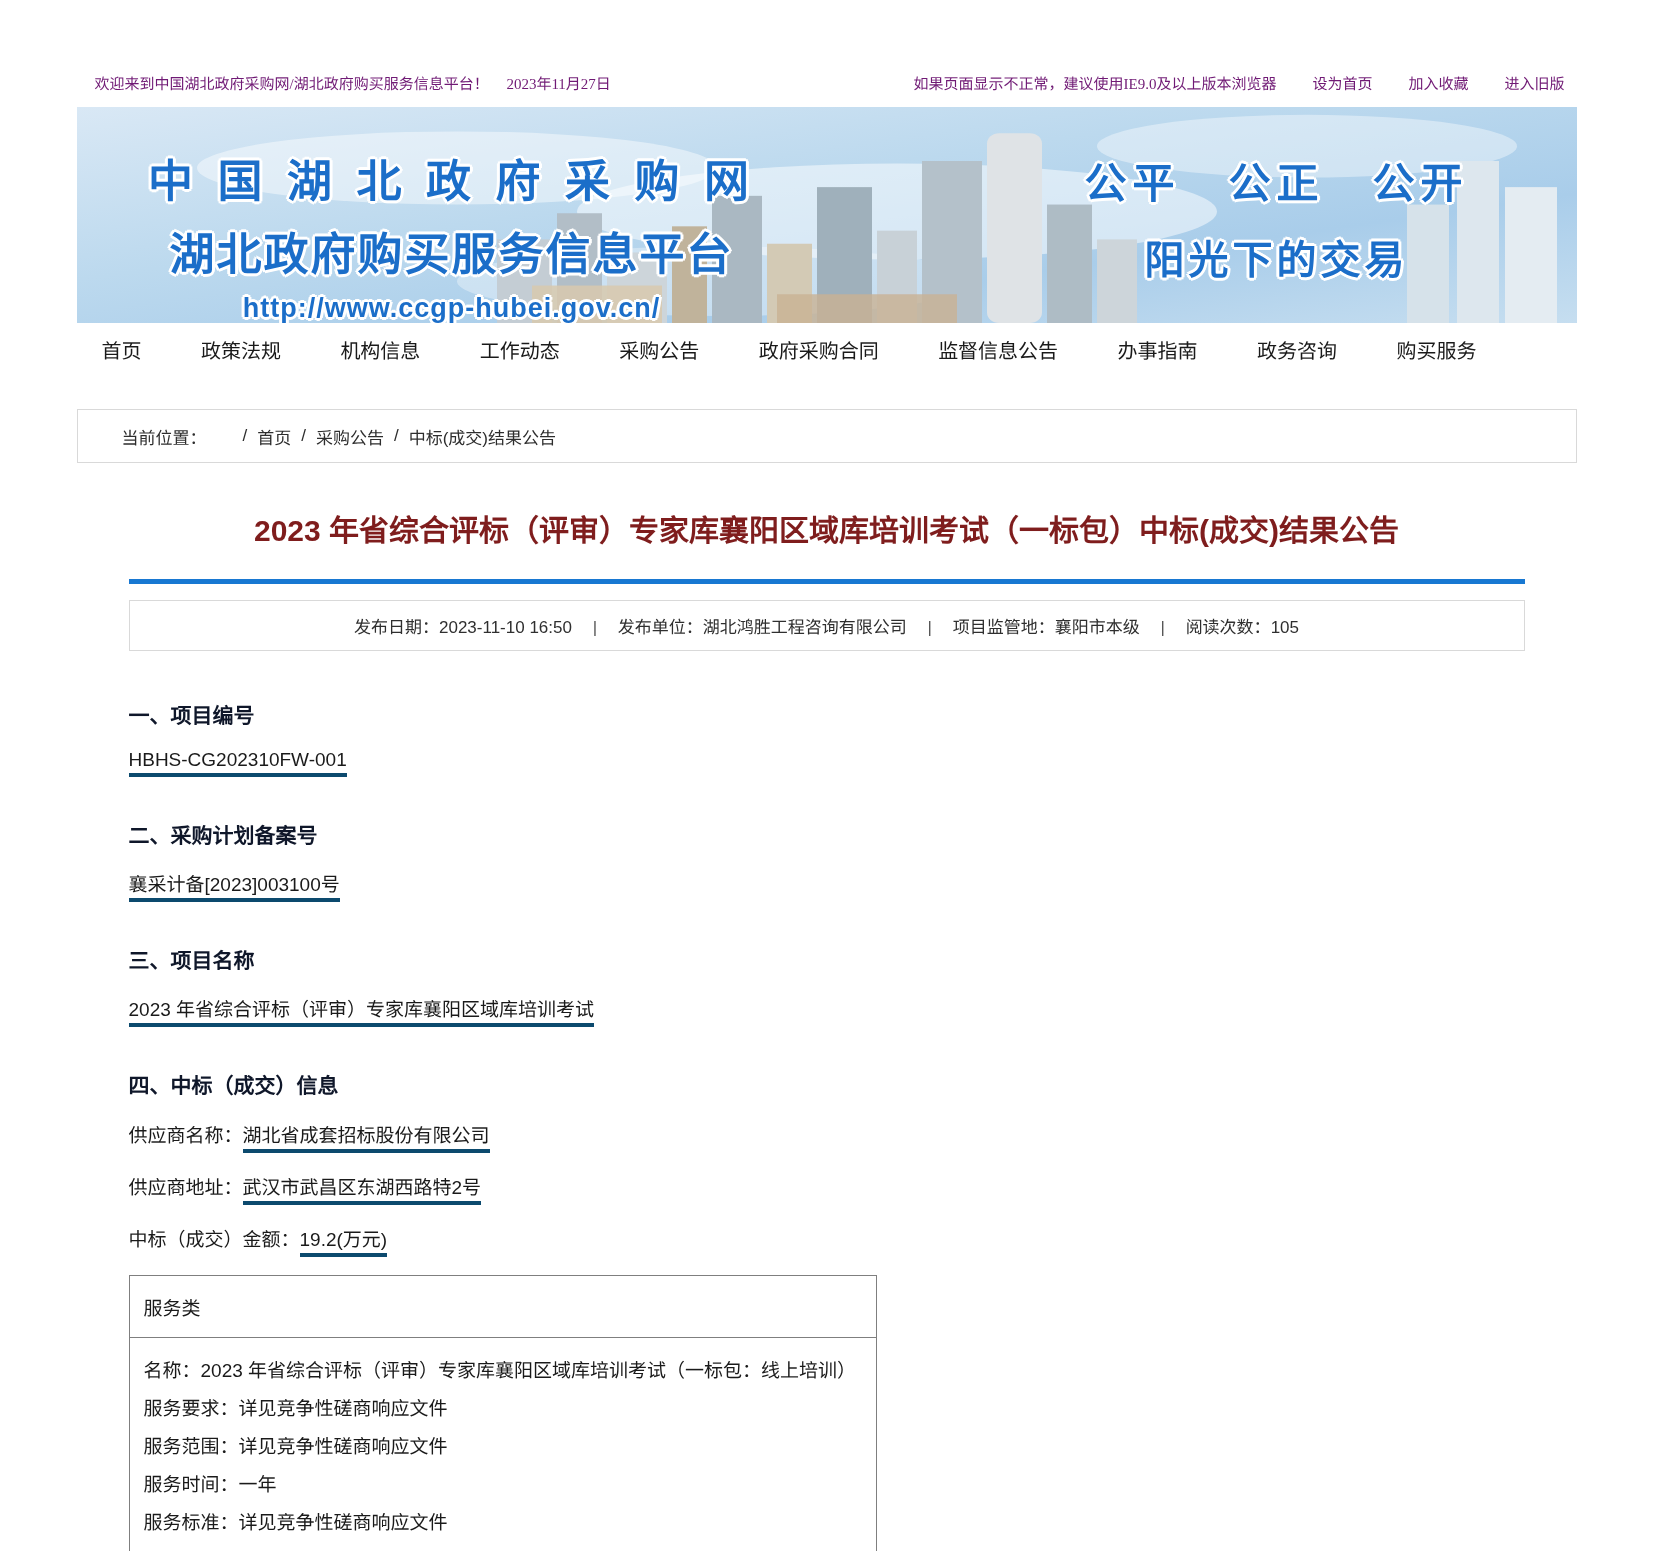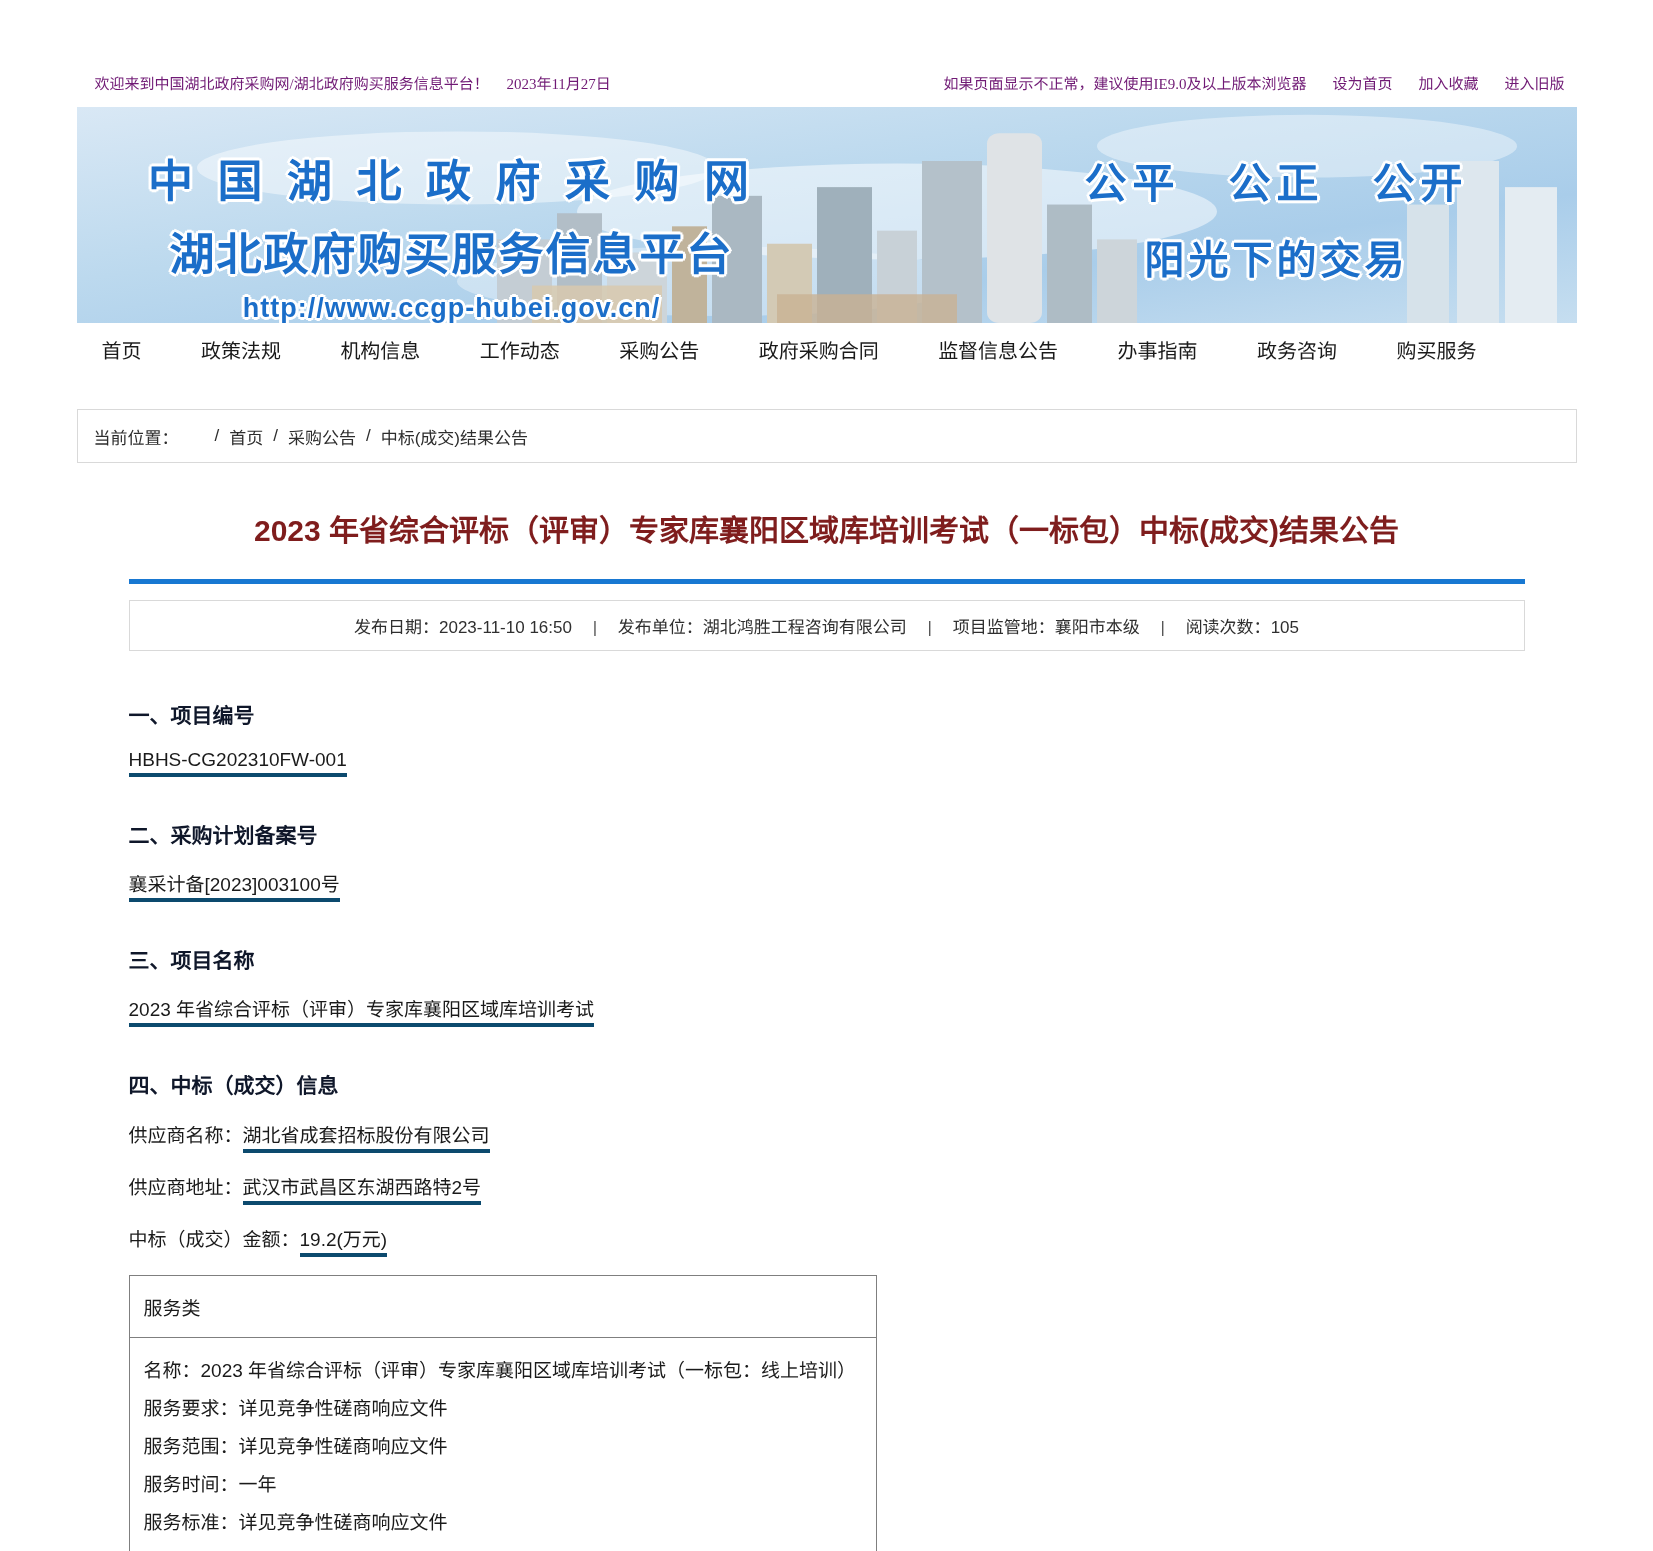--- a/index.html
+++ b/index.html
@@ -9,7 +9,7 @@
 
   
   .topbar { display:flex; justify-content:space-between; align-items:baseline; font-size:15px; color:#701a75; padding:0 12px 0 18px;font-family:Liberation Serif, serif; }
-  .topbar-right { display:flex; gap:26px; }
+  .topbar-right { display:flex; gap:36px; }
   .topbar-right span { white-space:nowrap; }
 
   

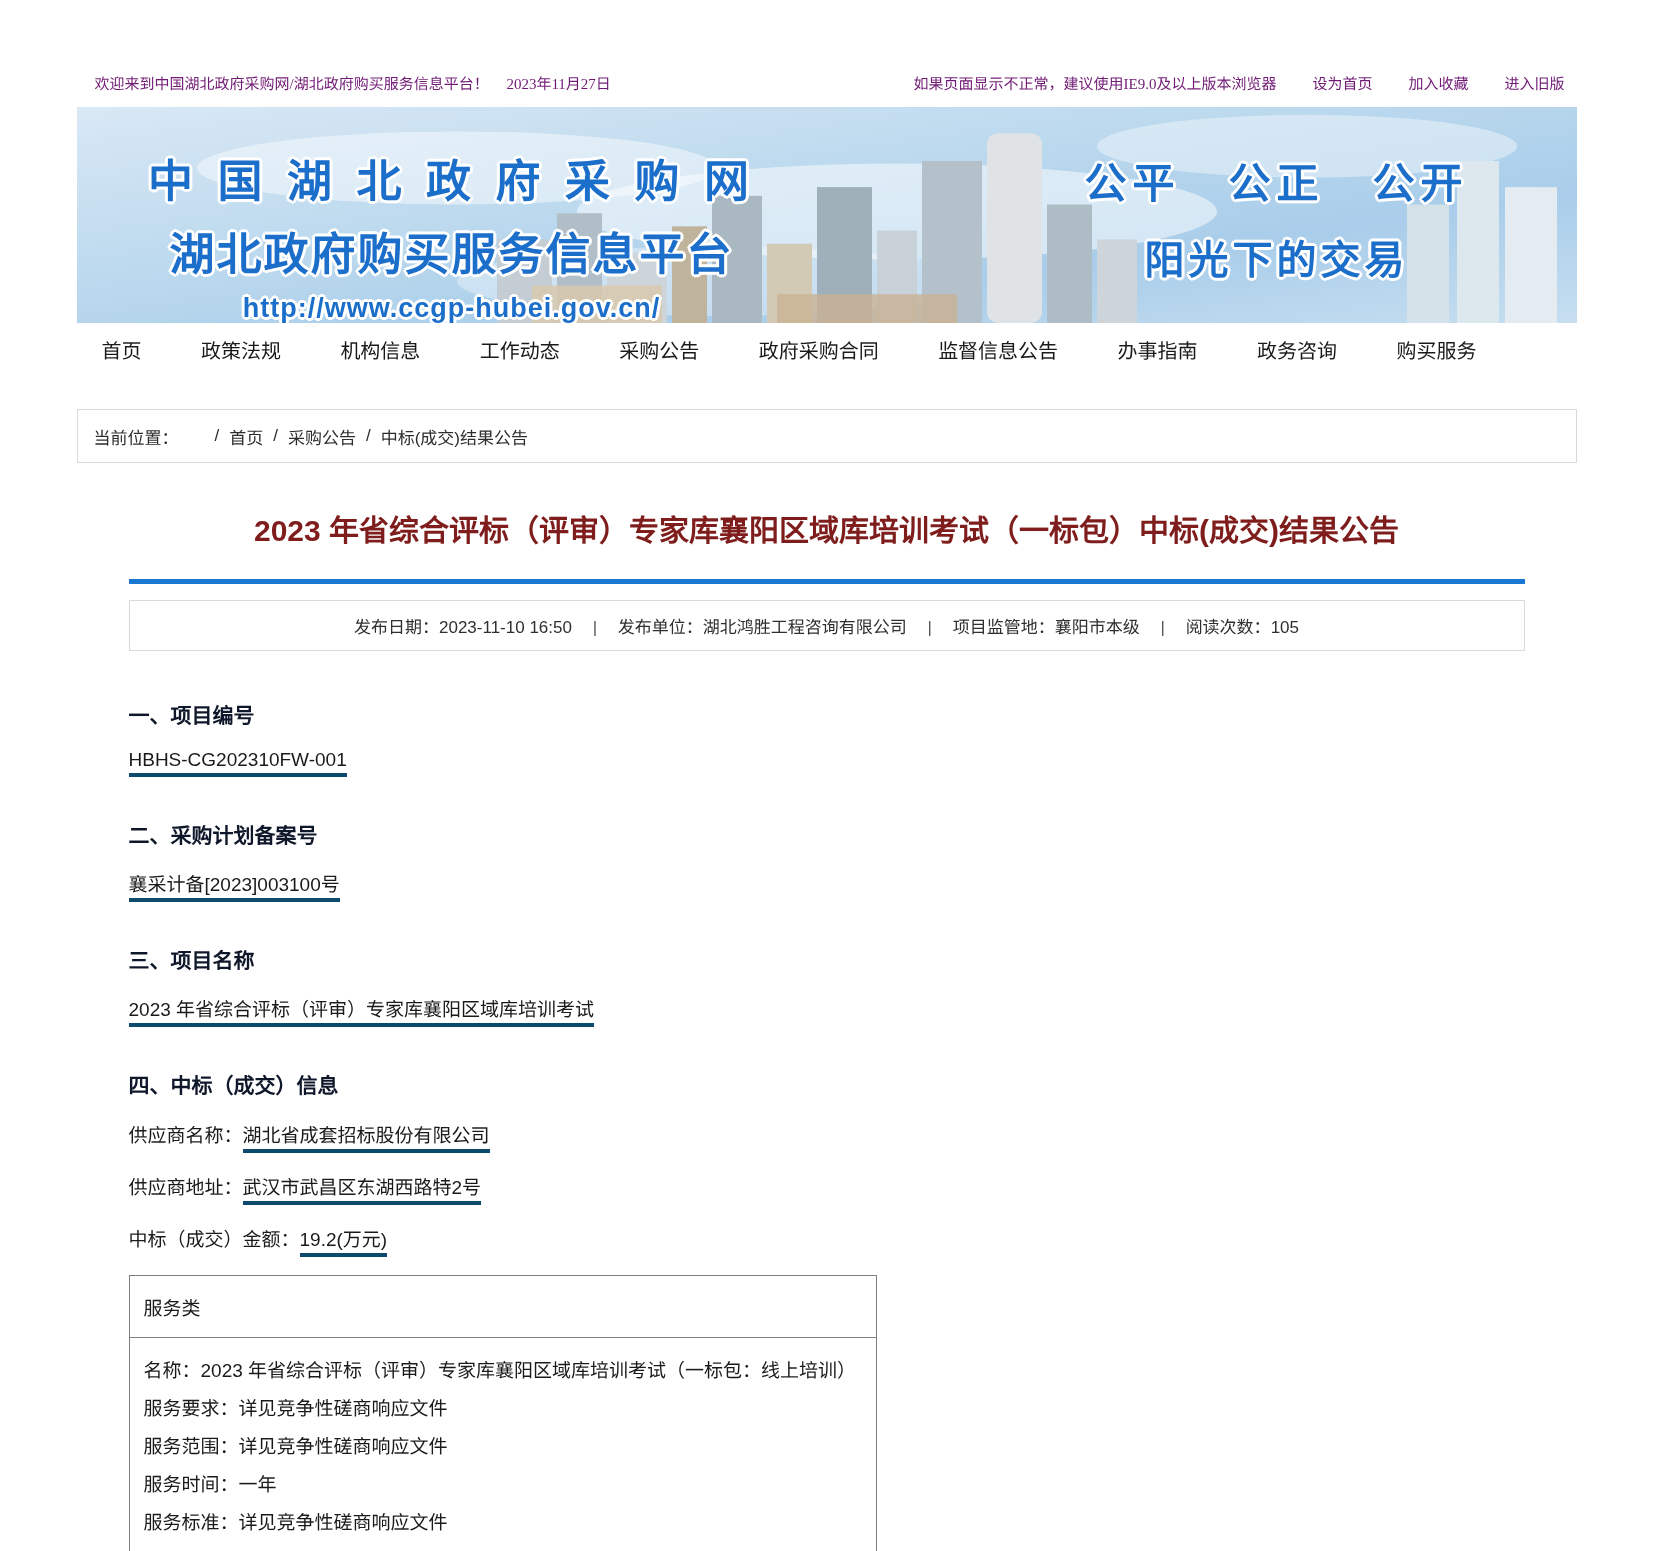--- a/index.html
+++ b/index.html
@@ -31,7 +31,7 @@
 
   
   .breadcrumb { margin-top:34px; border:1px solid #d9d9d9; height:54px; display:flex; align-items:center; padding-left:16px; font-size:17px; color:#2d2d2d; }
-  .breadcrumb .label { margin-right:26px; }
+  .breadcrumb .label { margin-right:26px;margin-left:28px; }
   .breadcrumb .sep { margin:0 10px; color:#2d2d2d; }
   .breadcrumb .crumb { cursor:pointer; }
 

